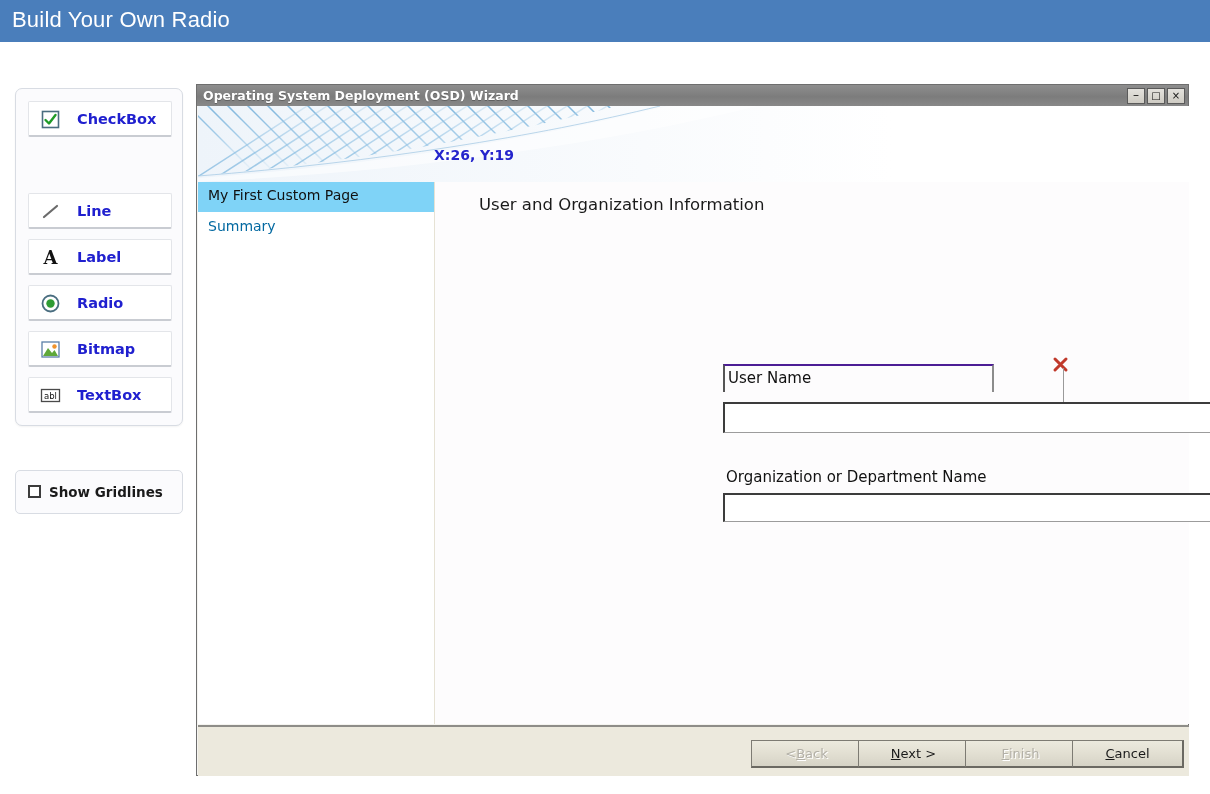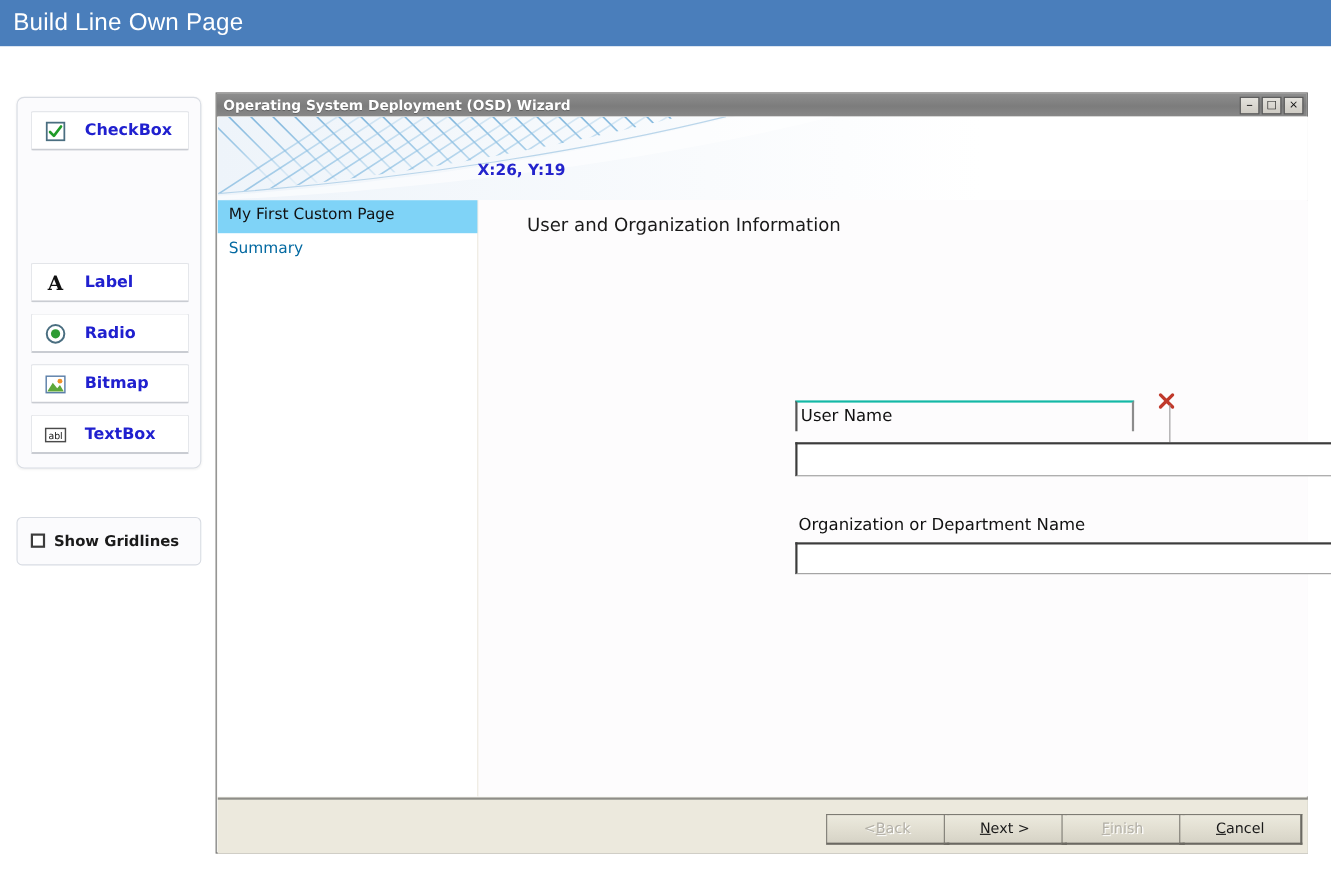--- a/index.html
+++ b/index.html
@@ -379,7 +379,7 @@
 <body>
 
 <div id="page-header">
-  <div class="title">Build Line Own Page</div>
+  <div class="title">Build Your Own Radio</div>
 </div>
 
 <div id="toolbox">

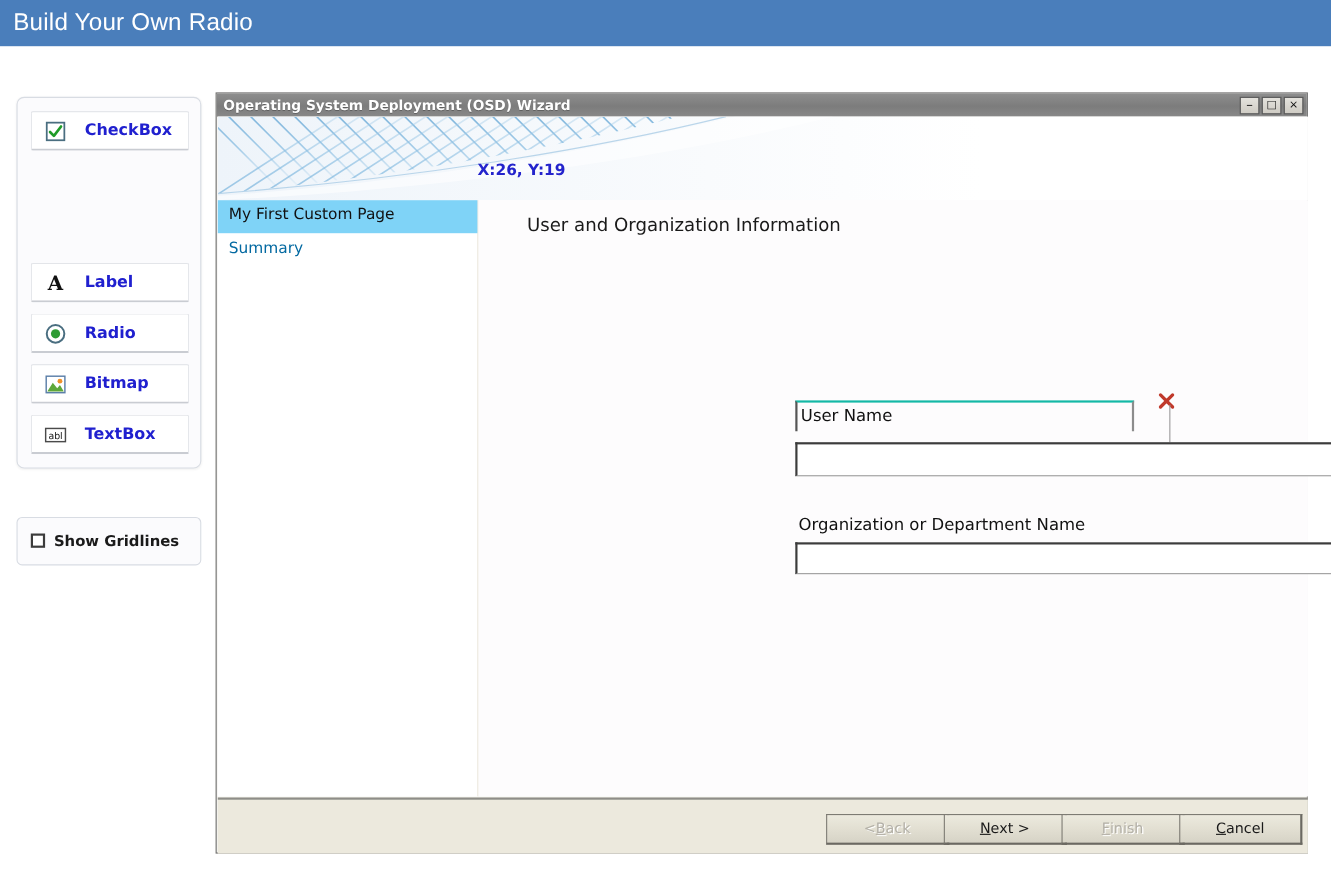--- a/index.html
+++ b/index.html
@@ -395,6 +395,14 @@
   </div>
 
 
+  <div class="tool-item" style="top:104px;">
+    <span class="ticon">
+      <svg width="21" height="21" viewBox="0 0 21 21">
+        <line x1="4" y1="16" x2="17" y2="5" stroke="#6b6b6b" stroke-width="2.2" stroke-linecap="round"></line>
+      </svg>
+    </span>
+    <span class="tlabel">Line</span>
+  </div>
 
   <div class="tool-item" style="top:150px;">
     <span class="ticon">

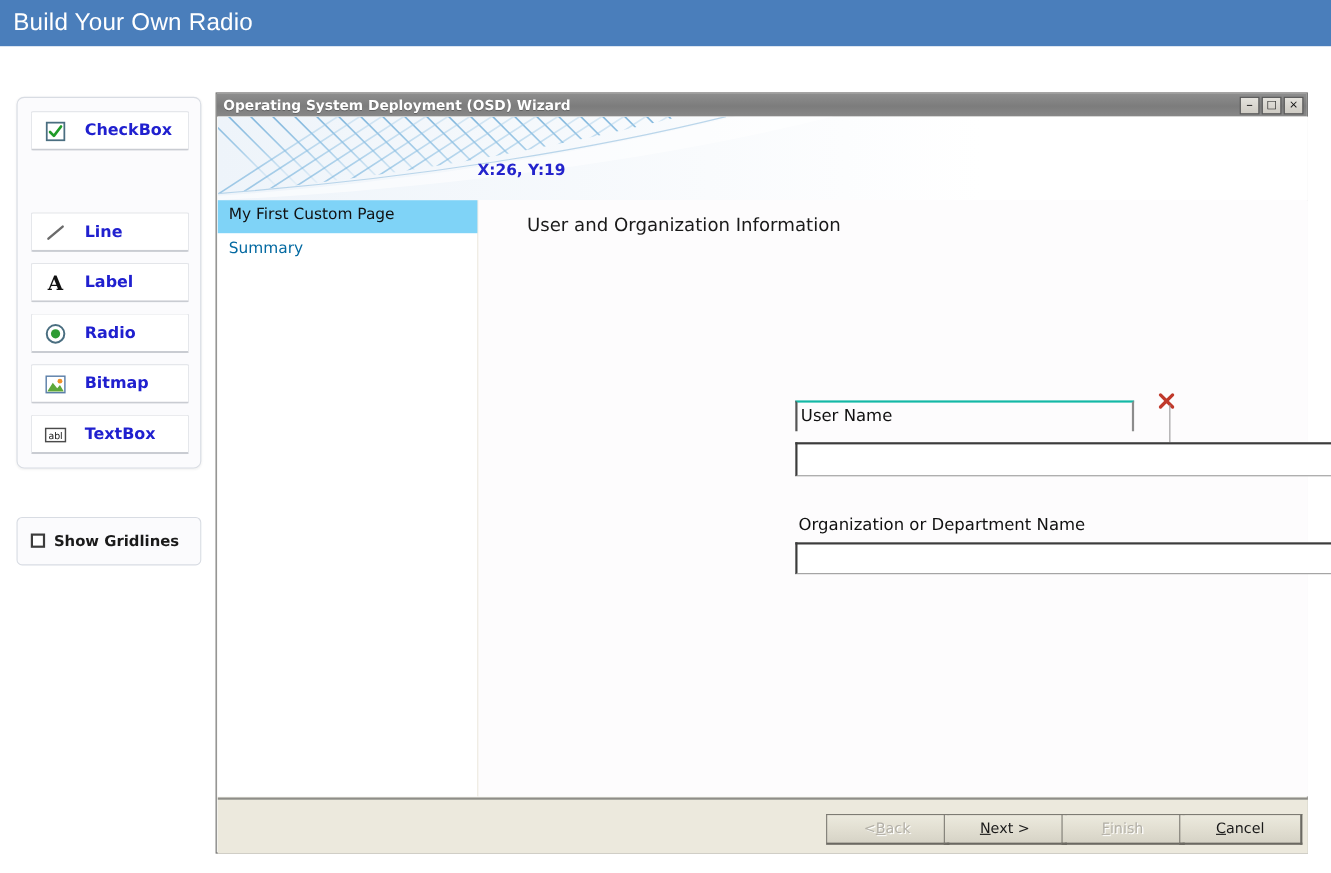--- a/index.html
+++ b/index.html
@@ -267,9 +267,9 @@
   #username-label {
     left: 288px;
     top: 182px;
-    width: 308px;
+    width: 271px;
     height: 28px;
-    border-top: 2px solid #14b8a6;
+    border-top: 2px solid #4c1d95;
     border-left: 2px solid #555555;
     border-right: 2px solid #8c8c8c;
   }

